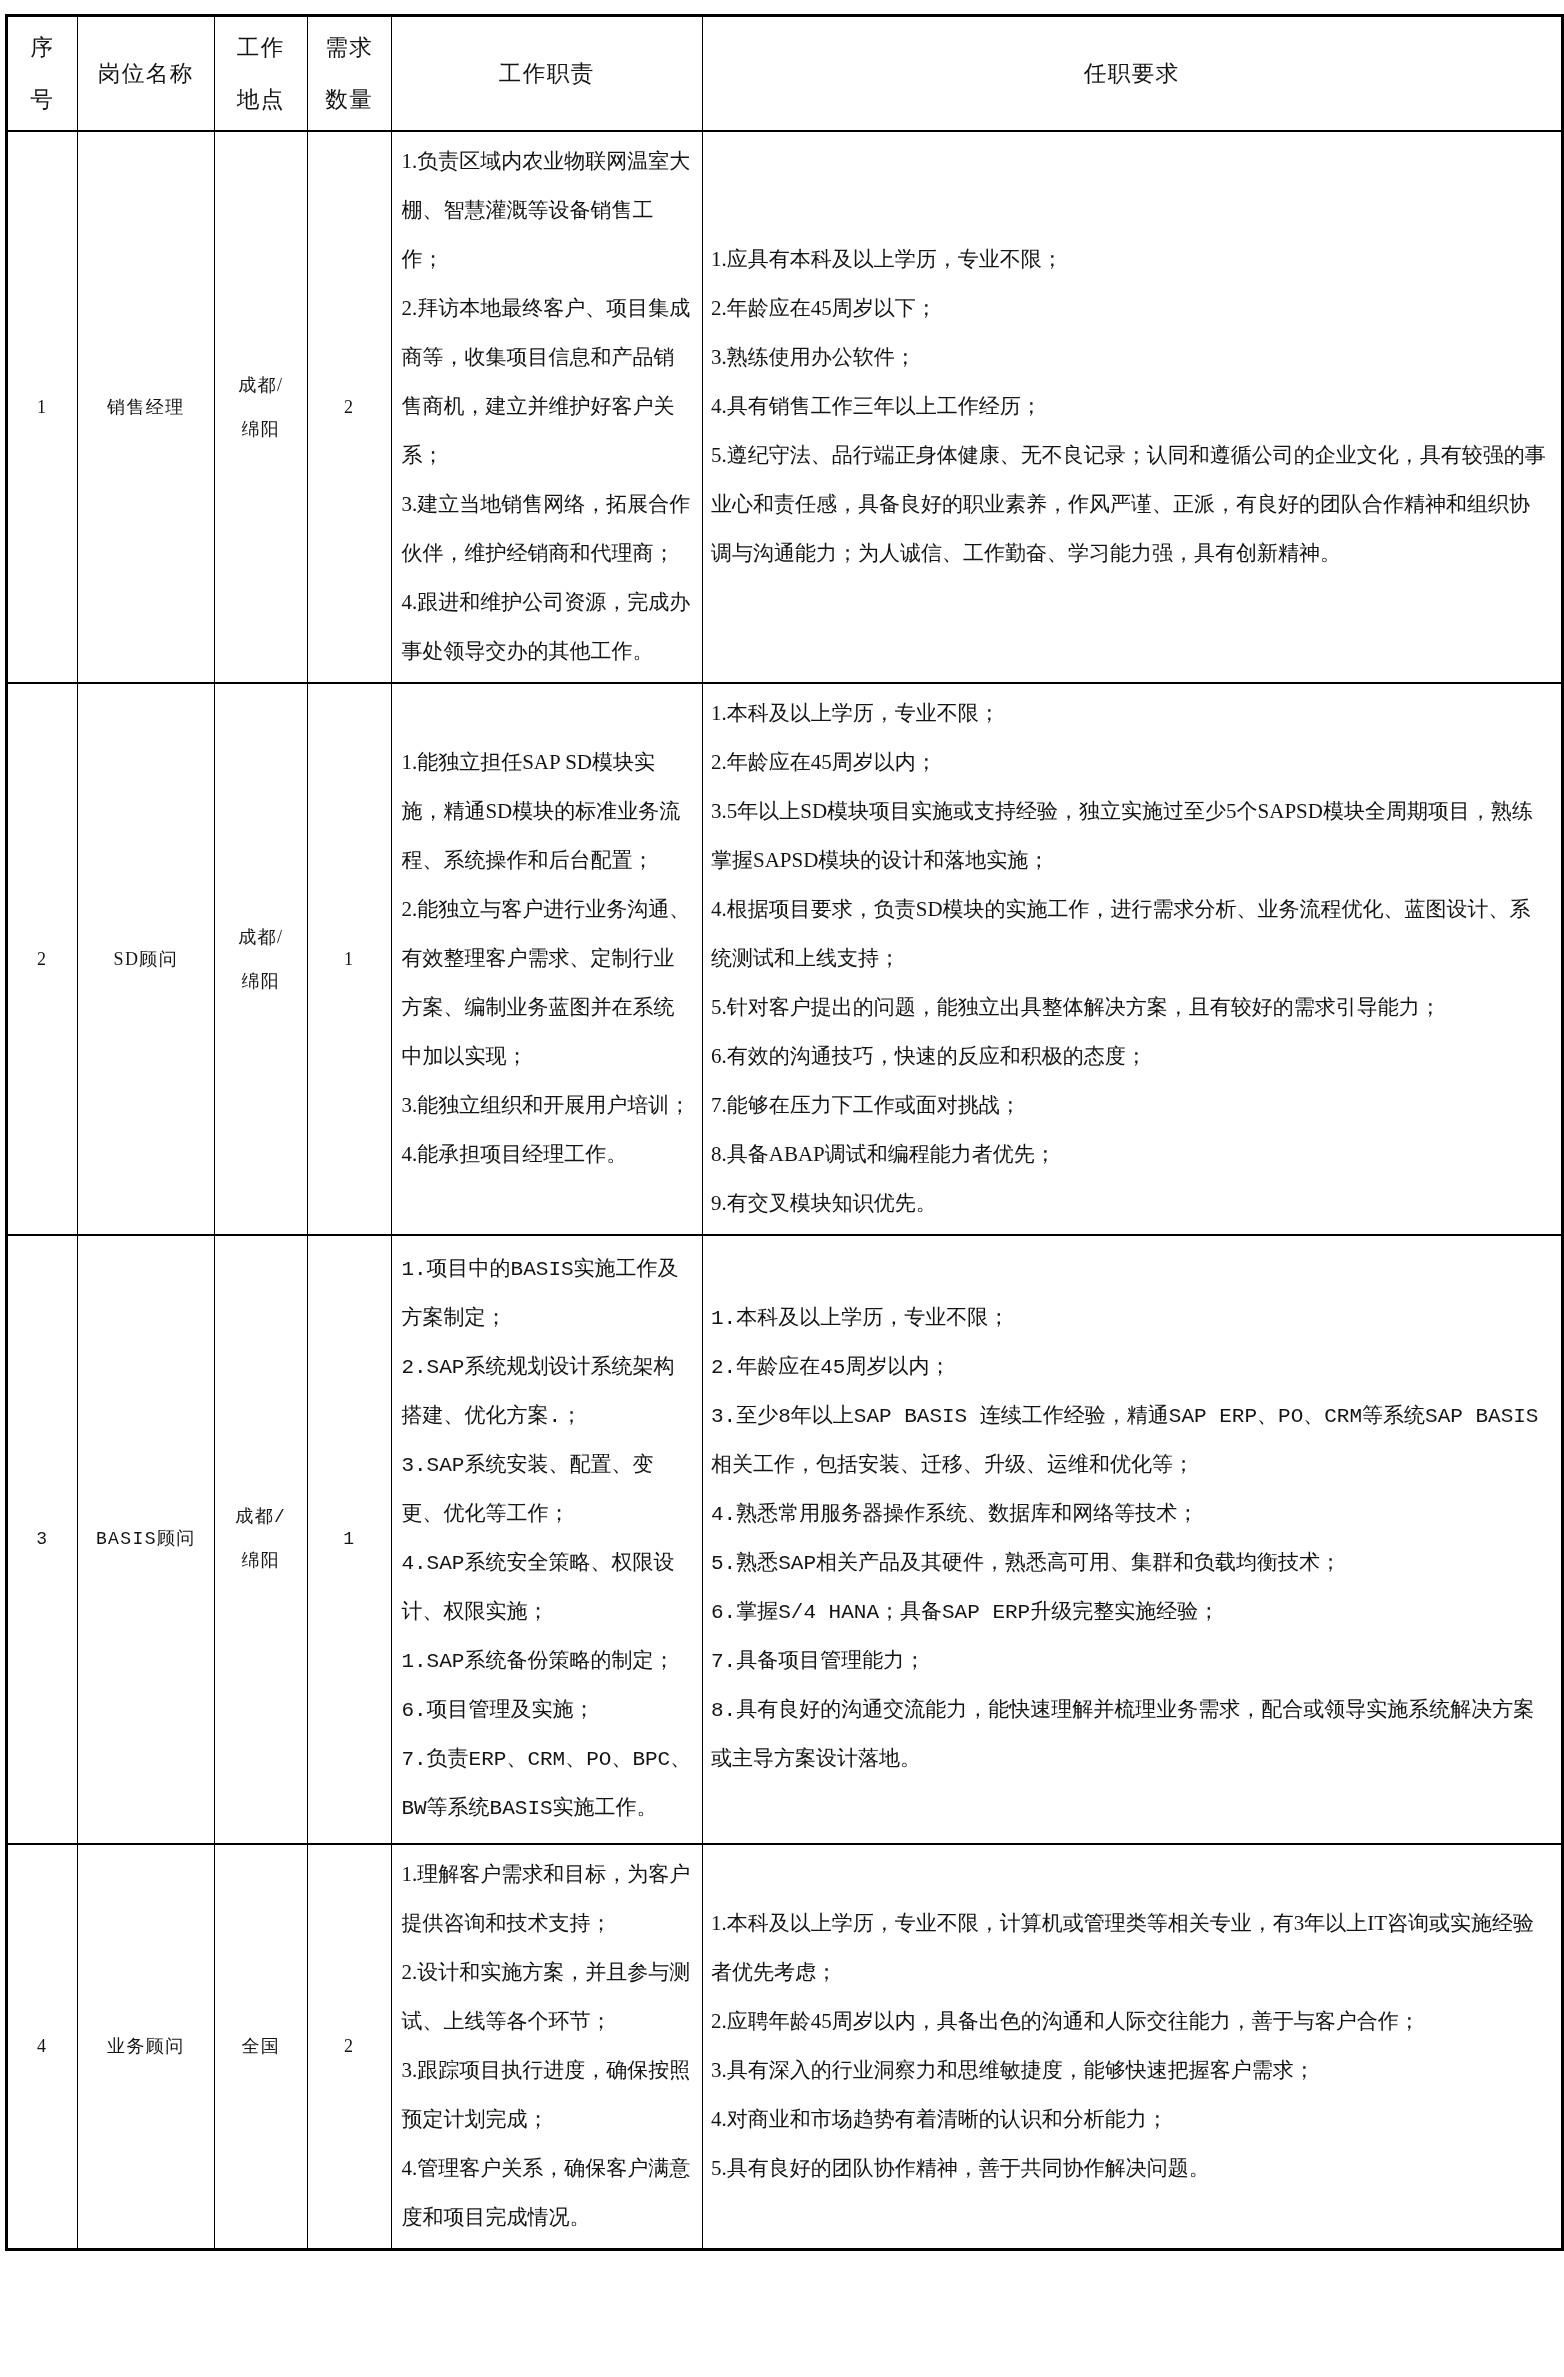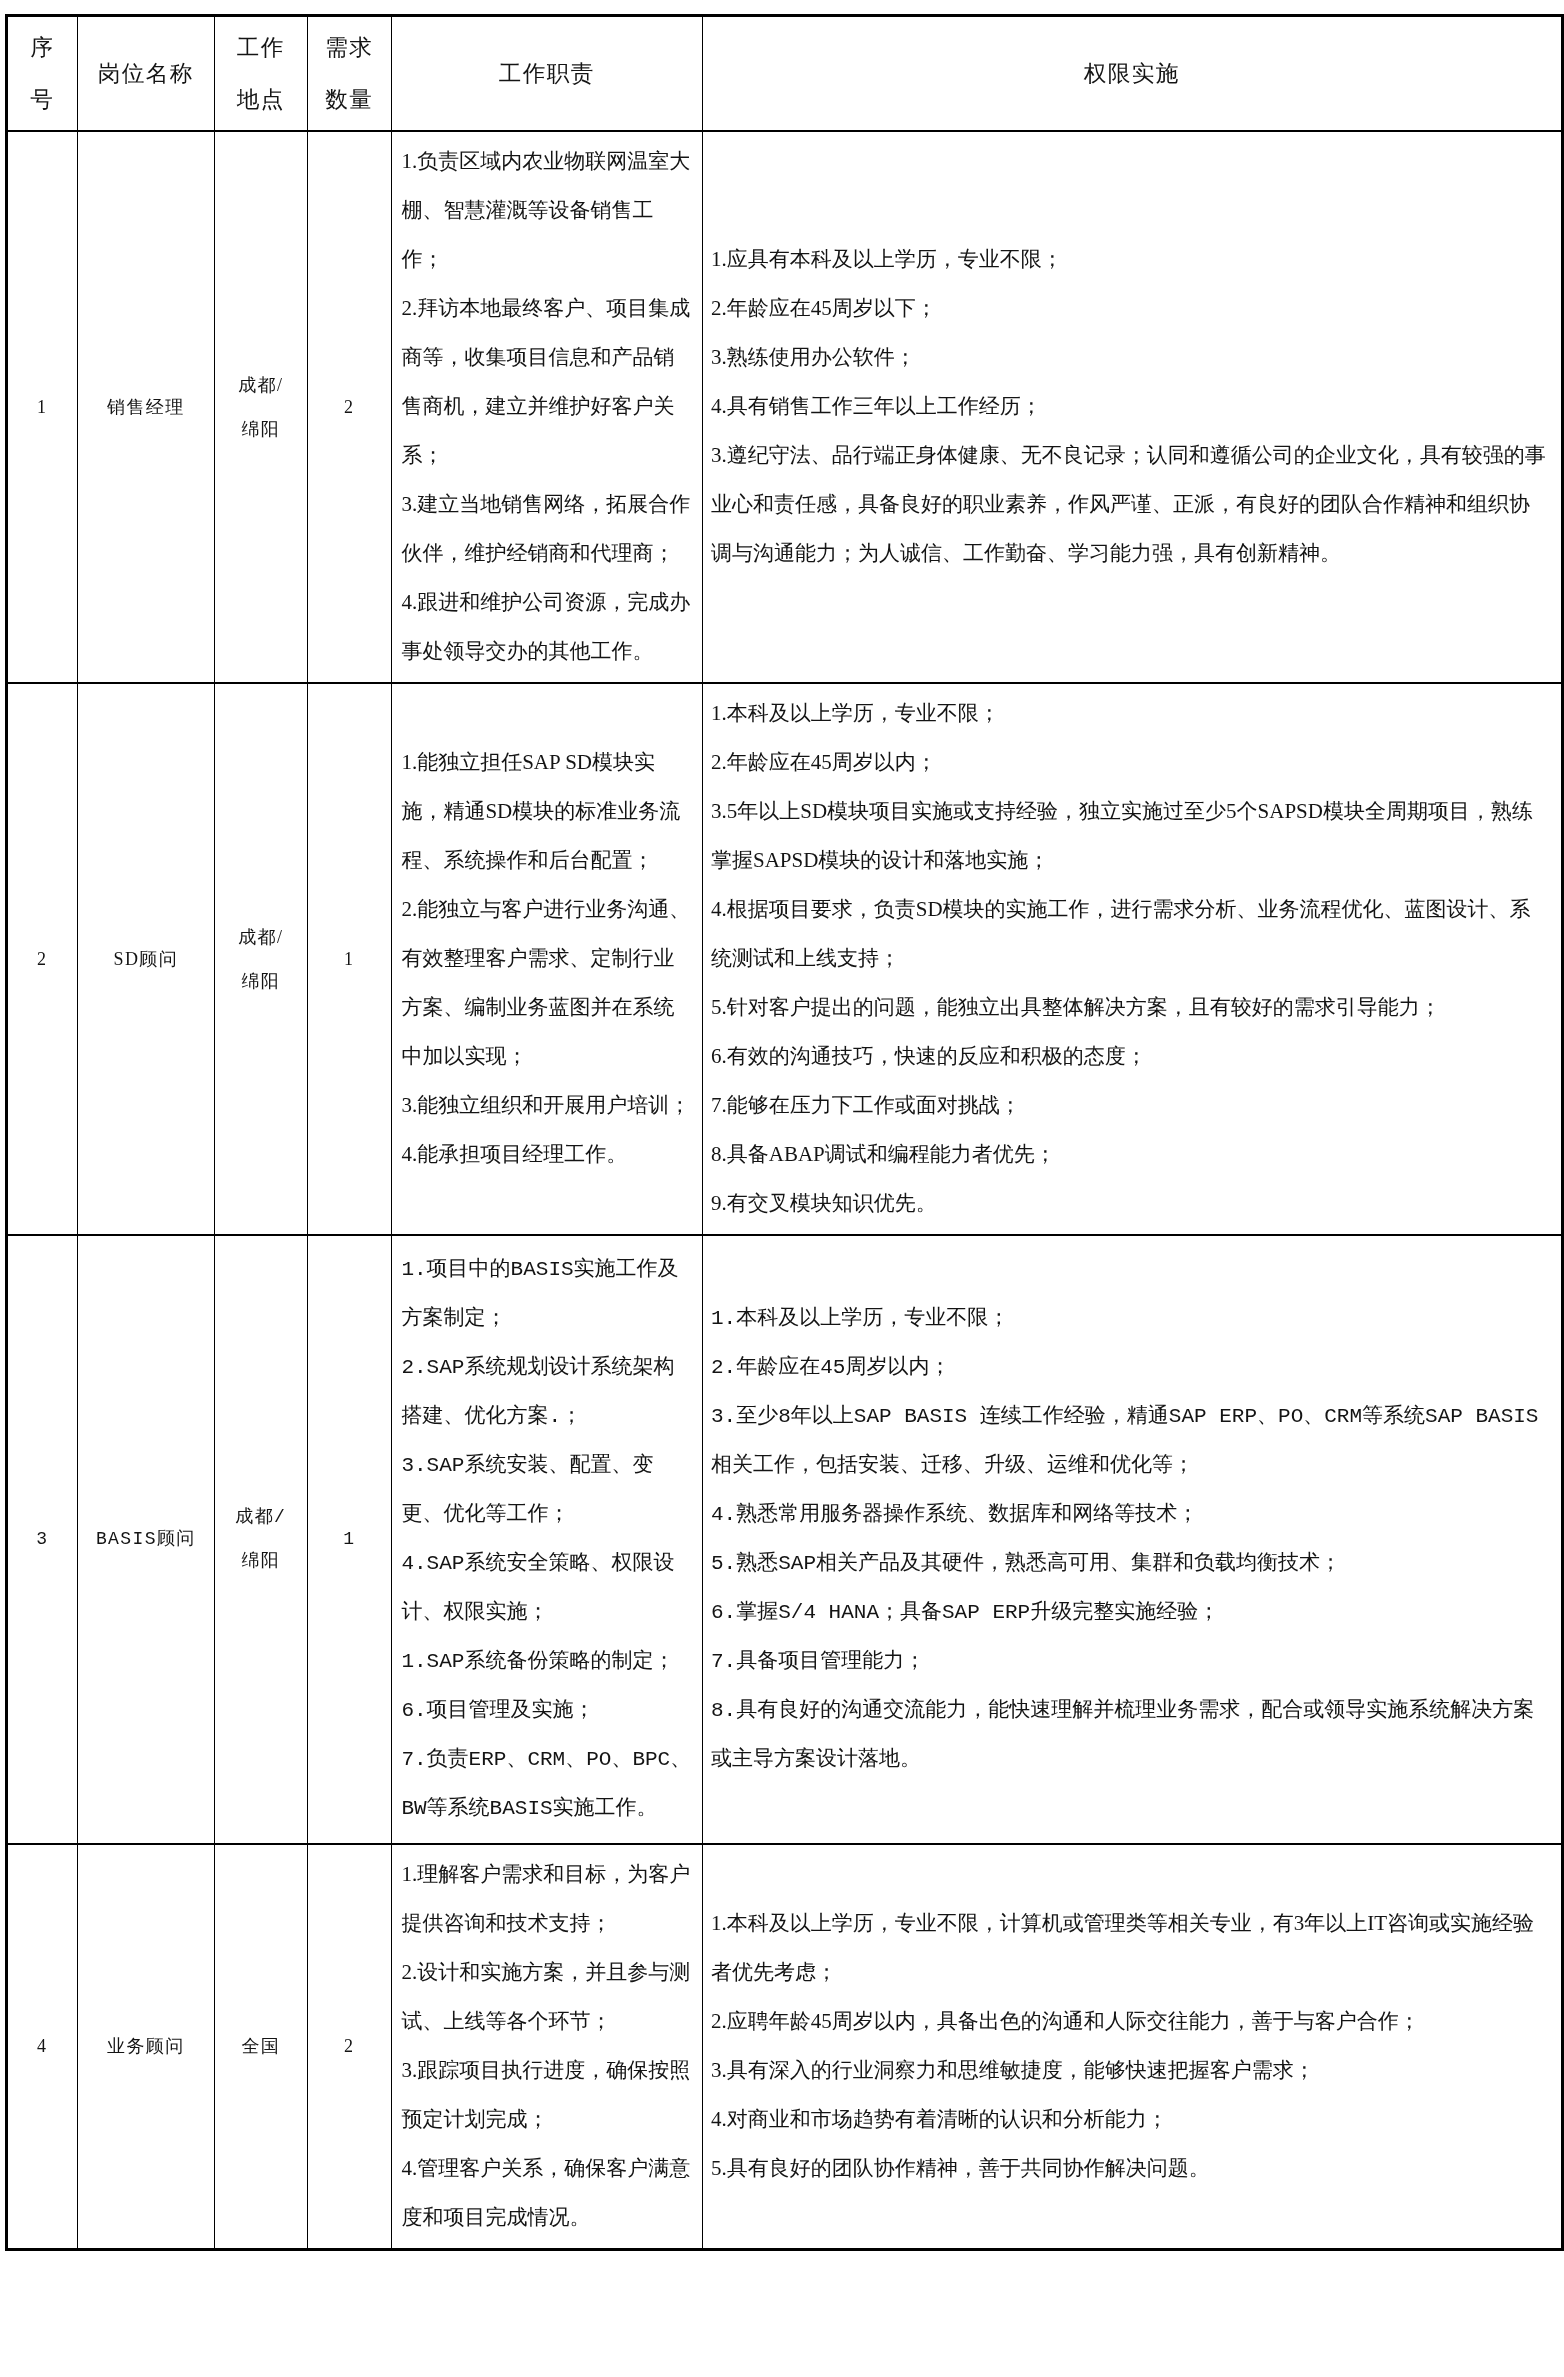--- a/index.html
+++ b/index.html
@@ -80,7 +80,7 @@
         <th>需求
 数量</th>
         <th>工作职责</th>
-        <th>权限实施</th>
+        <th>任职要求</th>
       </tr>
     </thead>
     <tbody>

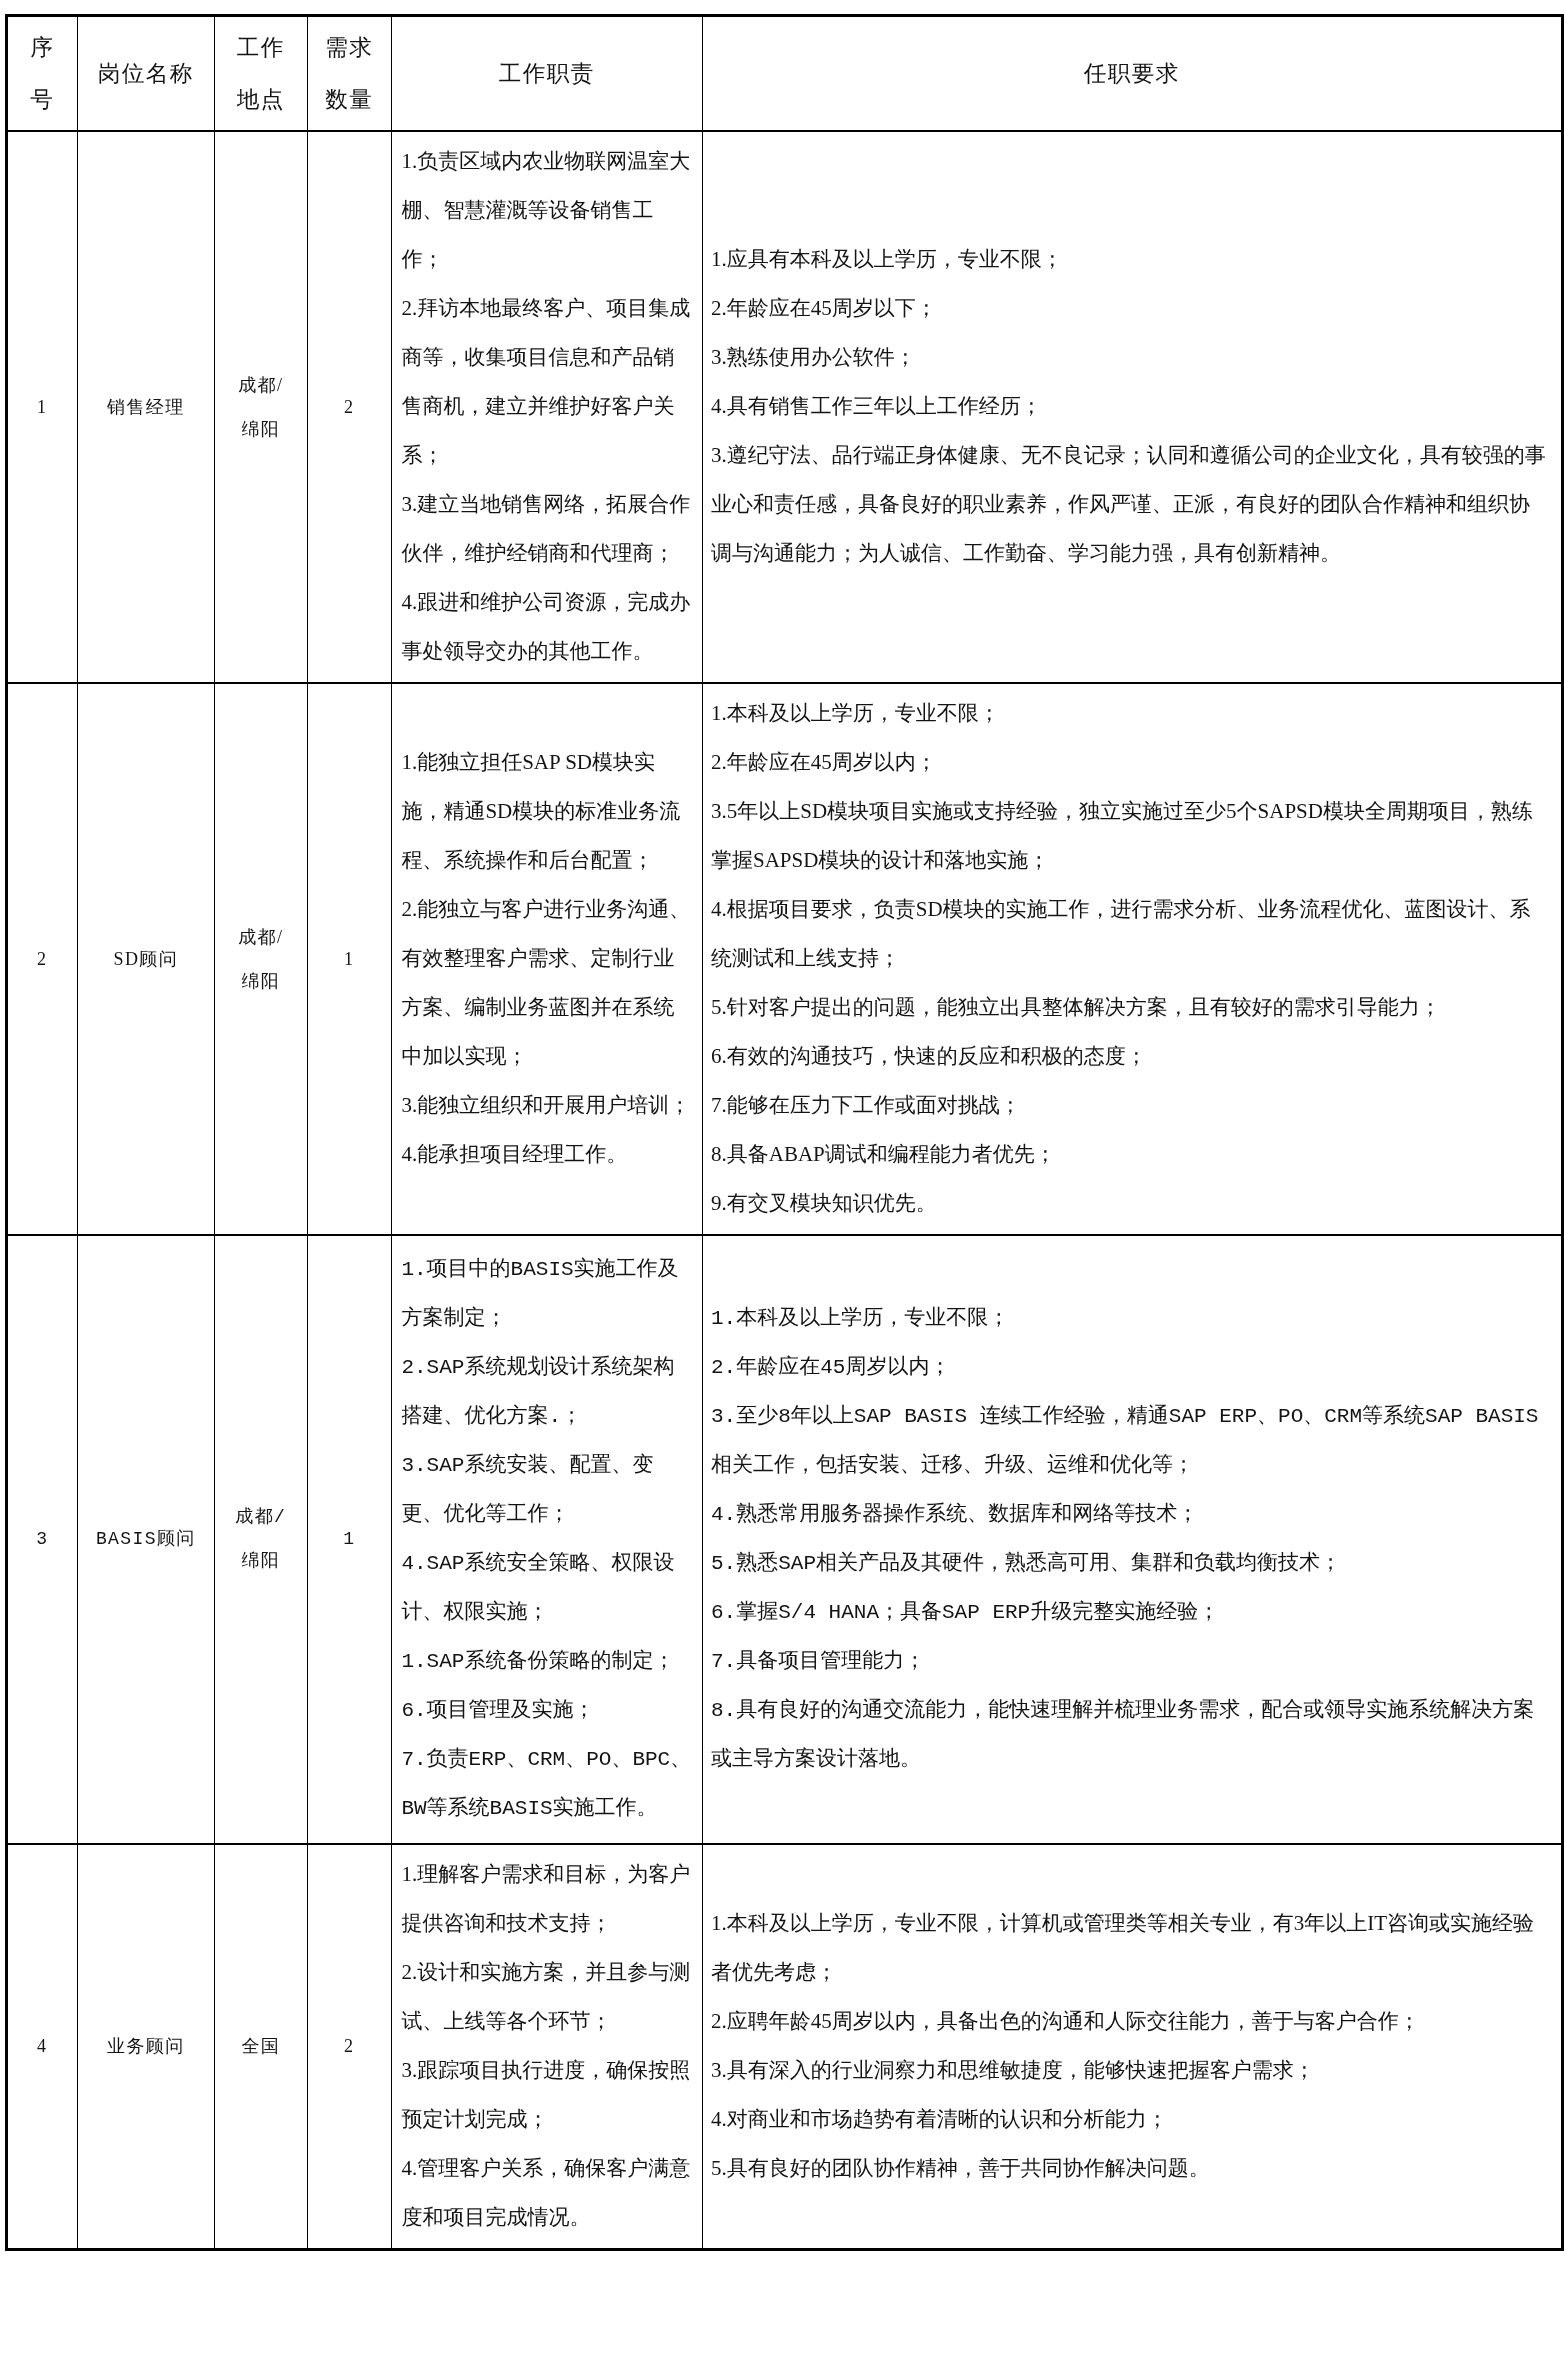--- a/index.html
+++ b/index.html
@@ -101,7 +101,7 @@
             <div class="li">2.年龄应在45周岁以下；</div>
             <div class="li">3.熟练使用办公软件；</div>
             <div class="li">4.具有销售工作三年以上工作经历；</div>
-            <div class="li">3.遵纪守法、品行端正身体健康、无不良记录；认同和遵循公司的企业文化，具有较强的事业心和责任感，具备良好的职业素养，作风严谨、正派，有良好的团队合作精神和组织协调与沟通能力；为人诚信、工作勤奋、学习能力强，具有创新精神。</div>
+            <div class="li">5.遵纪守法、品行端正身体健康、无不良记录；认同和遵循公司的企业文化，具有较强的事业心和责任感，具备良好的职业素养，作风严谨、正派，有良好的团队合作精神和组织协调与沟通能力；为人诚信、工作勤奋、学习能力强，具有创新精神。</div>
           </td>
   </tr>
 

